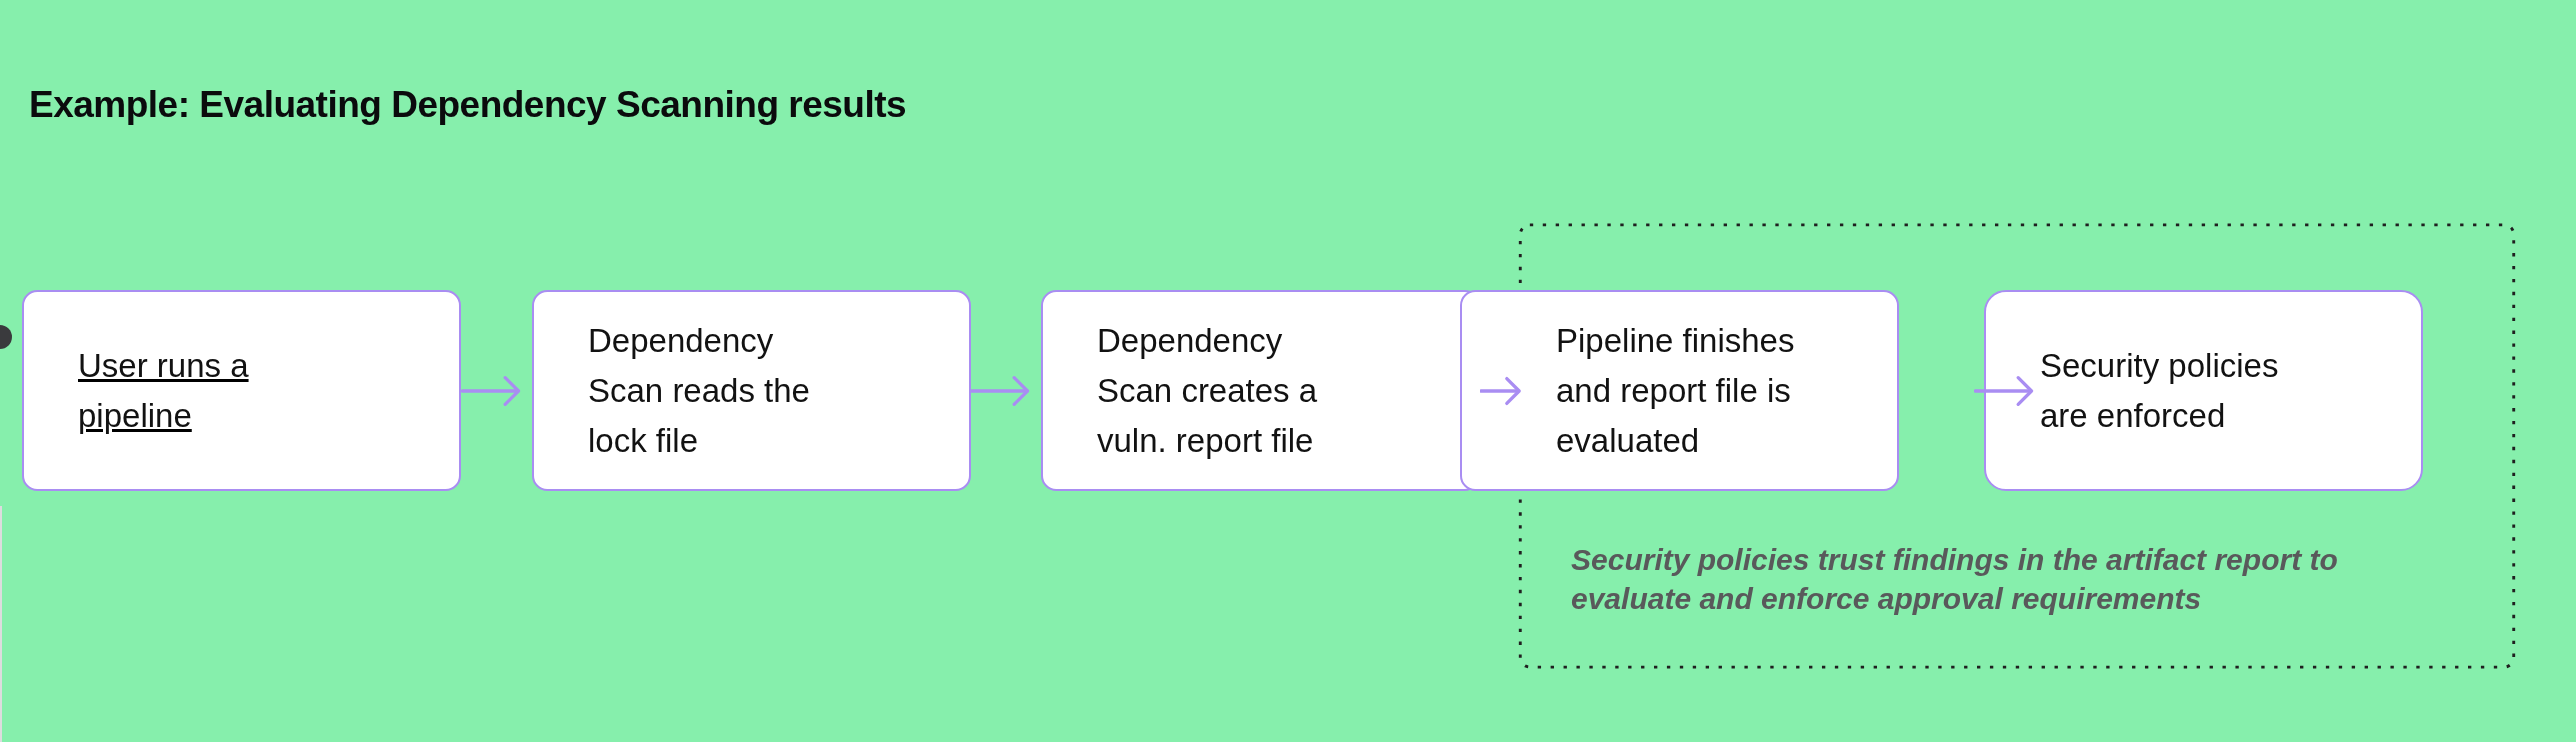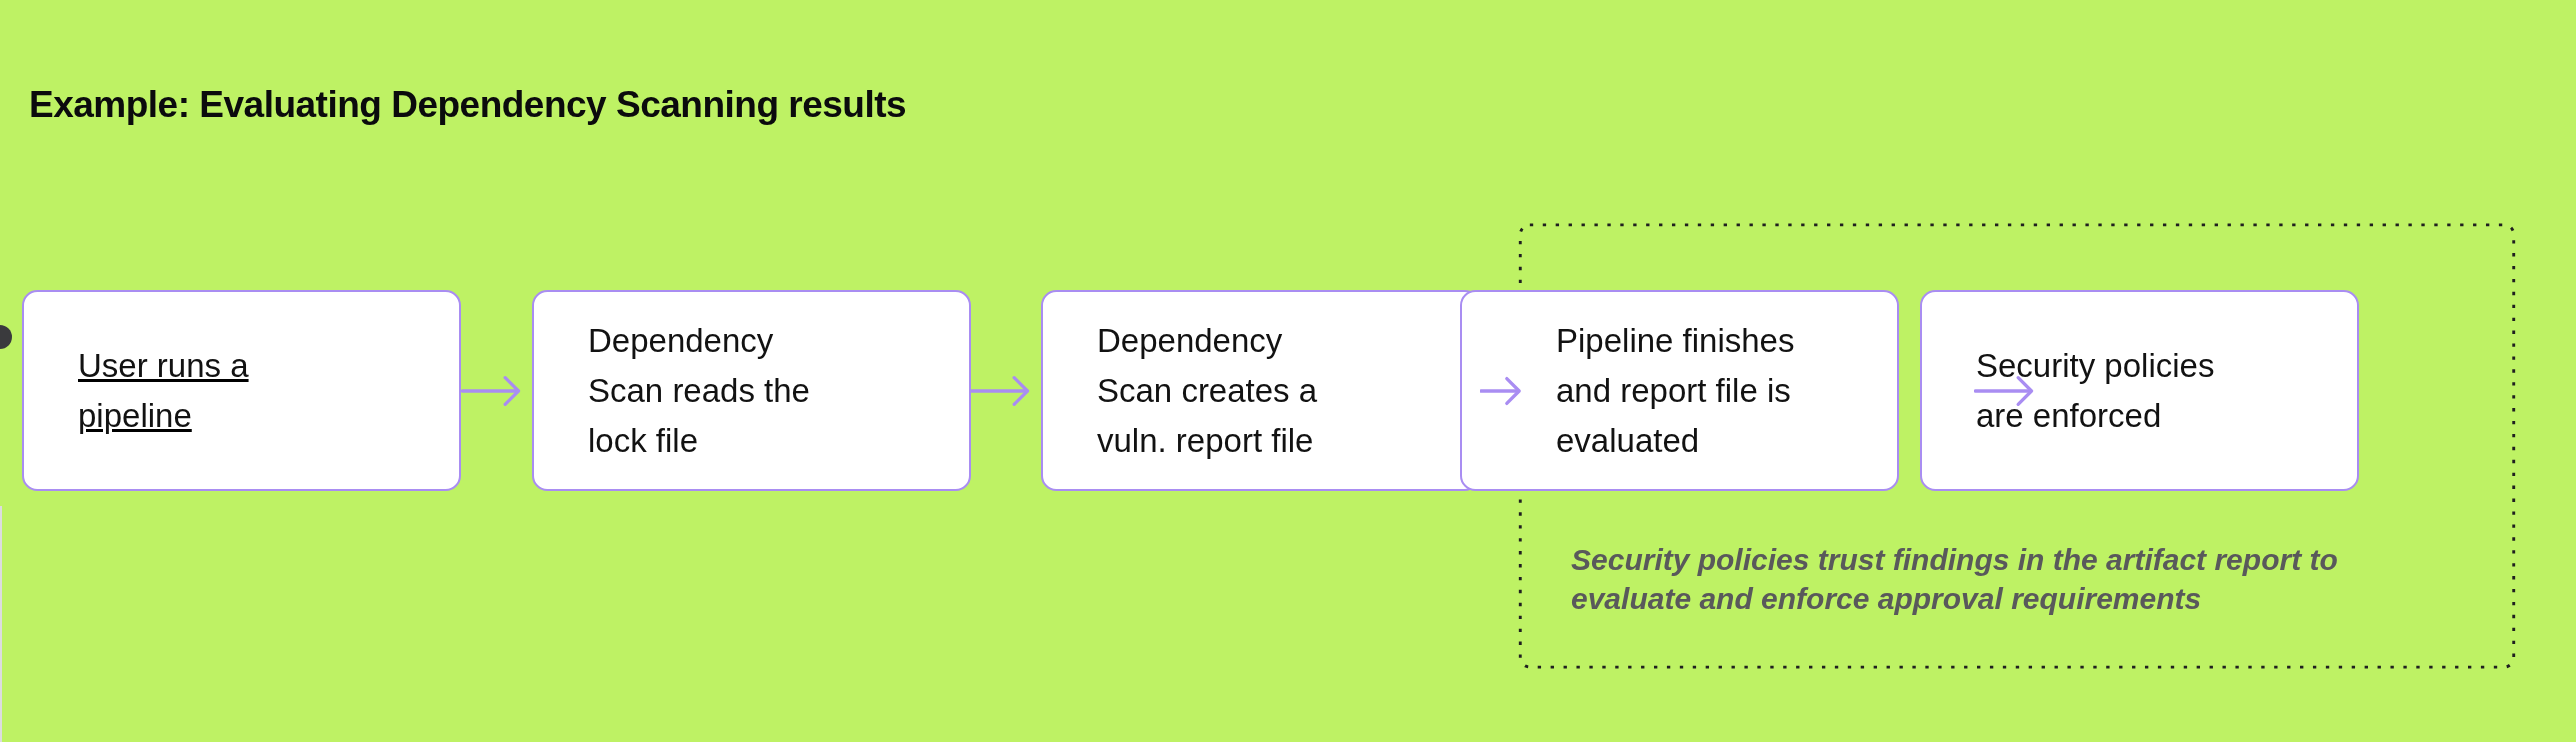--- a/index.html
+++ b/index.html
@@ -11,7 +11,7 @@
     position: relative;
     width: 2576px;
     height: 742px;
-    background: #bef264;
+    background: #86efac;
     overflow: hidden;
     font-family: "Liberation Sans", sans-serif;
   }

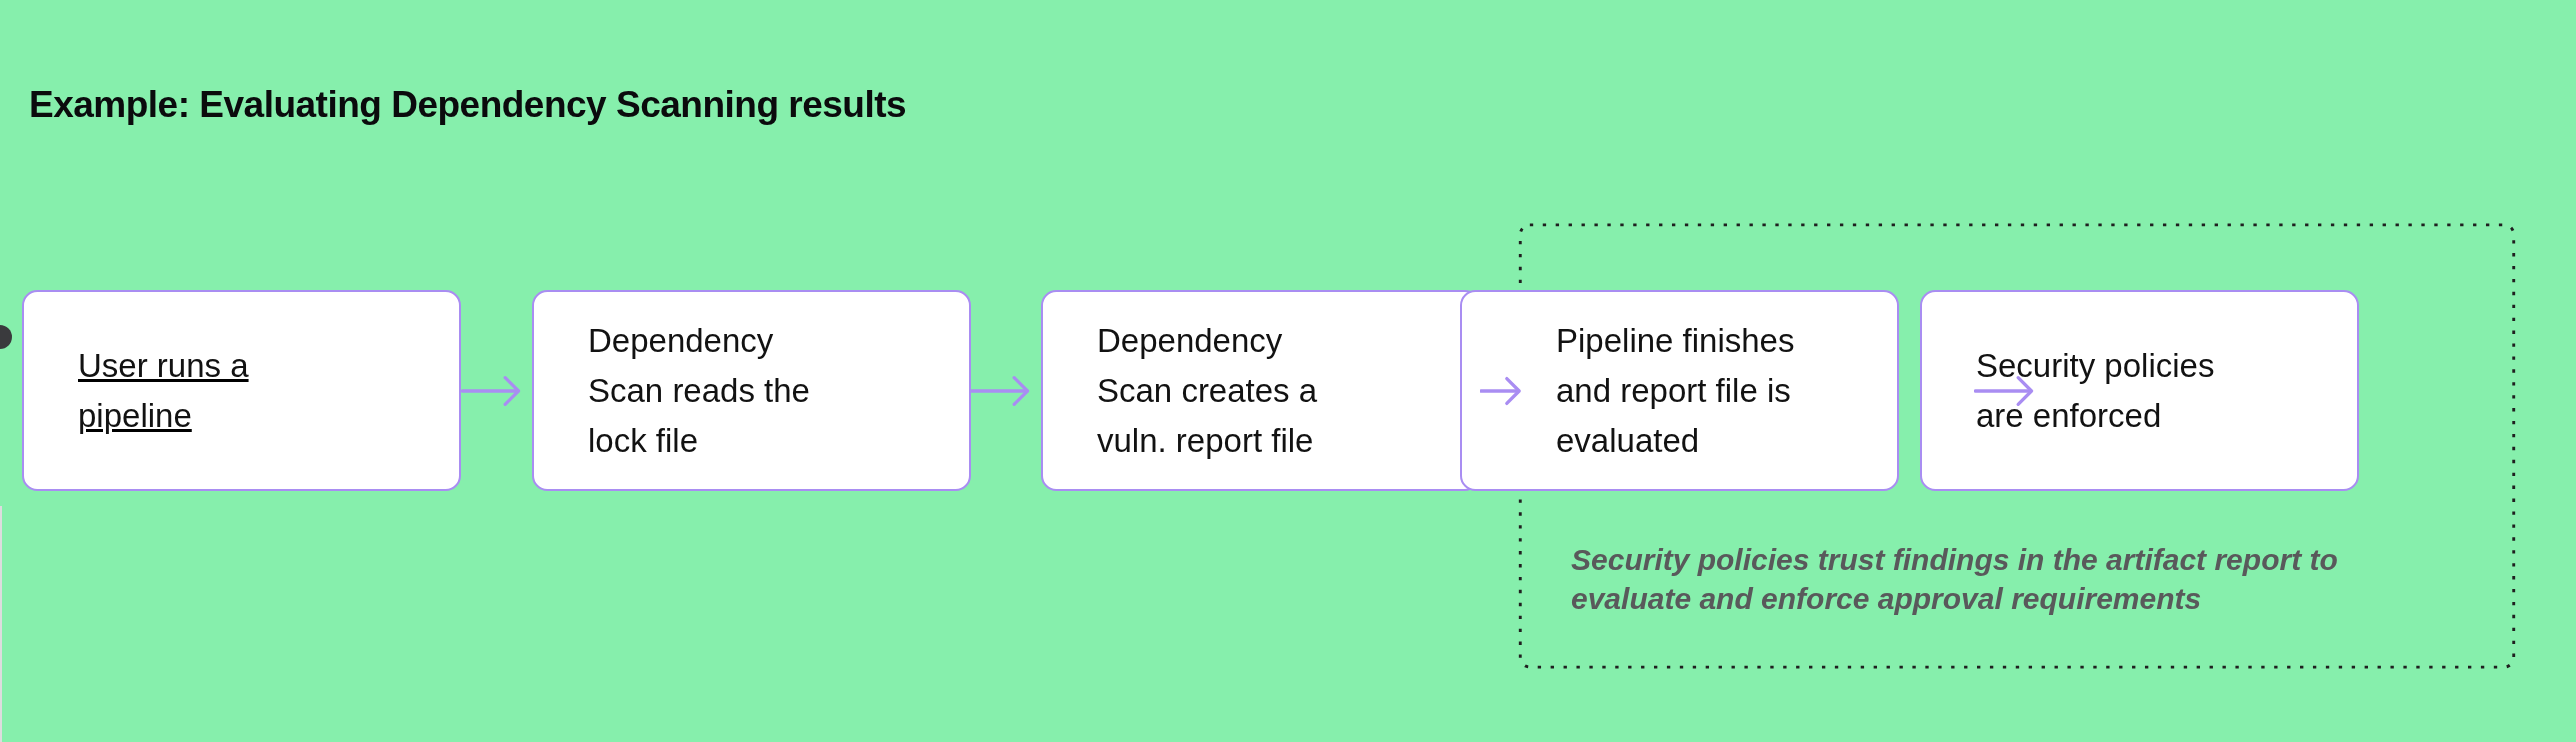--- a/index.html
+++ b/index.html
@@ -49,7 +49,7 @@
   .box-2 { left: 532px; }
   .box-3 { left: 1041px; }
   .box-4 { left: 1460px; padding-left: 40px; }
-  .box-5 { left: 1920px; }
+  .box-5 { left: 1984px; border-radius: 22px; }
   .flow-arrow {
     position: absolute;
     top: 371px;

